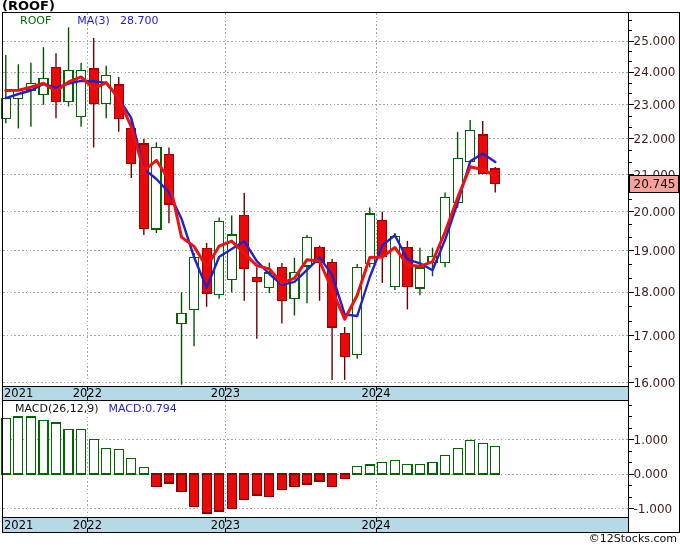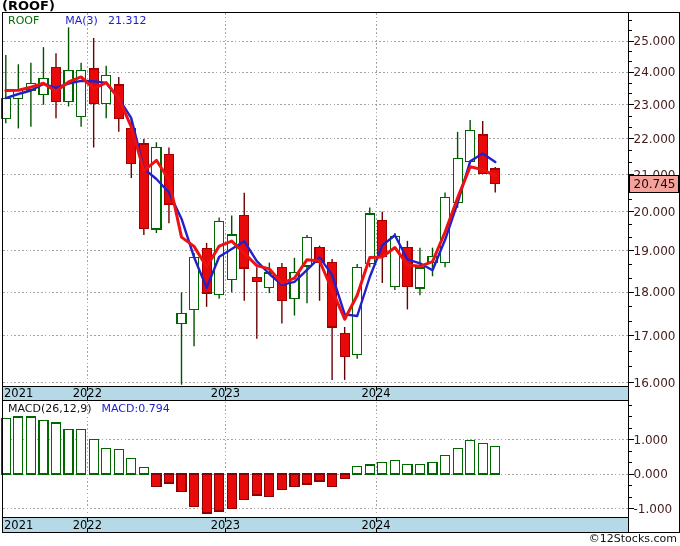--- a/index.html
+++ b/index.html
@@ -11,7 +11,7 @@
   .overlay{position:absolute;white-space:nowrap;}
   #title{left:2px;top:-2px;font-size:13px;font-weight:bold;color:#000;}
   #legend{left:8px;top:14px;font-size:11px;}
-  #legend .sym{color:#007000;margin-right:14px;}
+  #legend .sym{color:#007000;margin-right:14px;margin-left:12px;}
   #legend .ma{color:#2121CC;margin-right:10px;margin-left:12px;}
   #legend .maval{color:#2121CC;}
   #macdhdr{left:8px;top:402px;font-size:11px;}

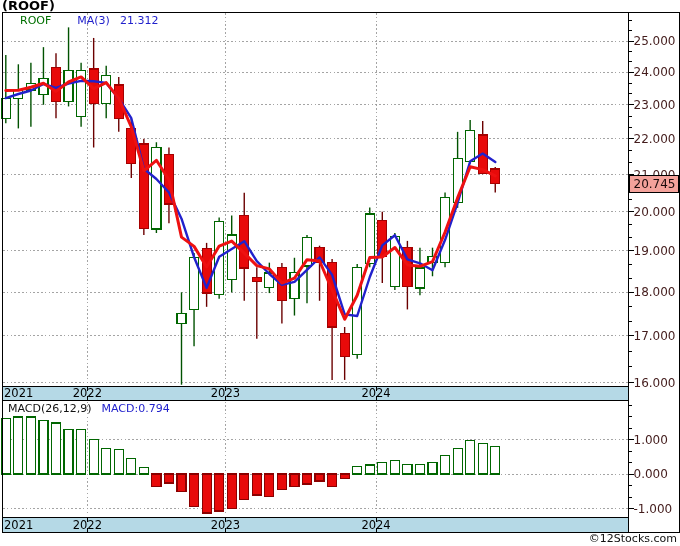--- a/index.html
+++ b/index.html
@@ -356,7 +356,7 @@
   <div id="title" class="overlay">(ROOF)</div>
 
   <div id="legend" class="overlay">
-    <span class="sym">ROOF</span><span class="ma">MA(3)</span><span class="maval">21.312</span>
+    <span class="sym">ROOF</span><span class="ma">MA(3)</span><span class="maval">28.700</span>
   </div>
 
   <div id="macdhdr" class="overlay">

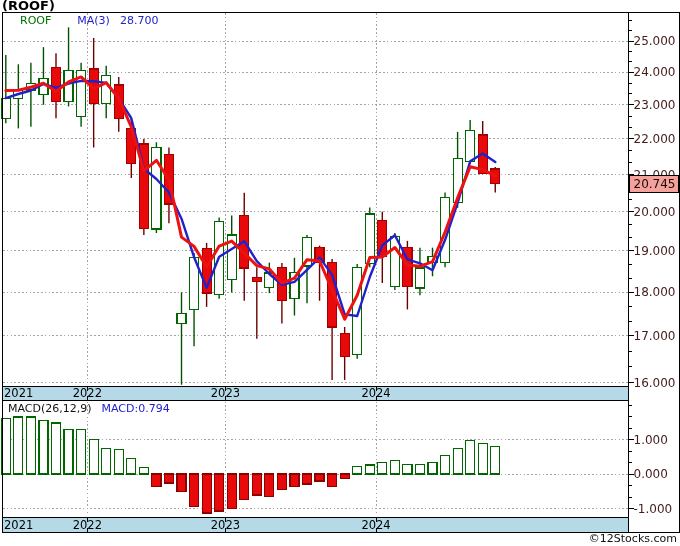--- a/index.html
+++ b/index.html
@@ -14,7 +14,7 @@
   #legend .sym{color:#007000;margin-right:14px;margin-left:12px;}
   #legend .ma{color:#2121CC;margin-right:10px;margin-left:12px;}
   #legend .maval{color:#2121CC;}
-  #macdhdr{left:8px;top:402px;font-size:11px;}
+  #macdhdr{left:15px;top:402px;font-size:11px;}
   #macdhdr .lbl{color:#111;margin-right:10px;}
   #macdhdr .val{color:#2121CC;}
   #copyright{right:3px;top:532px;font-size:11px;color:#111;}

